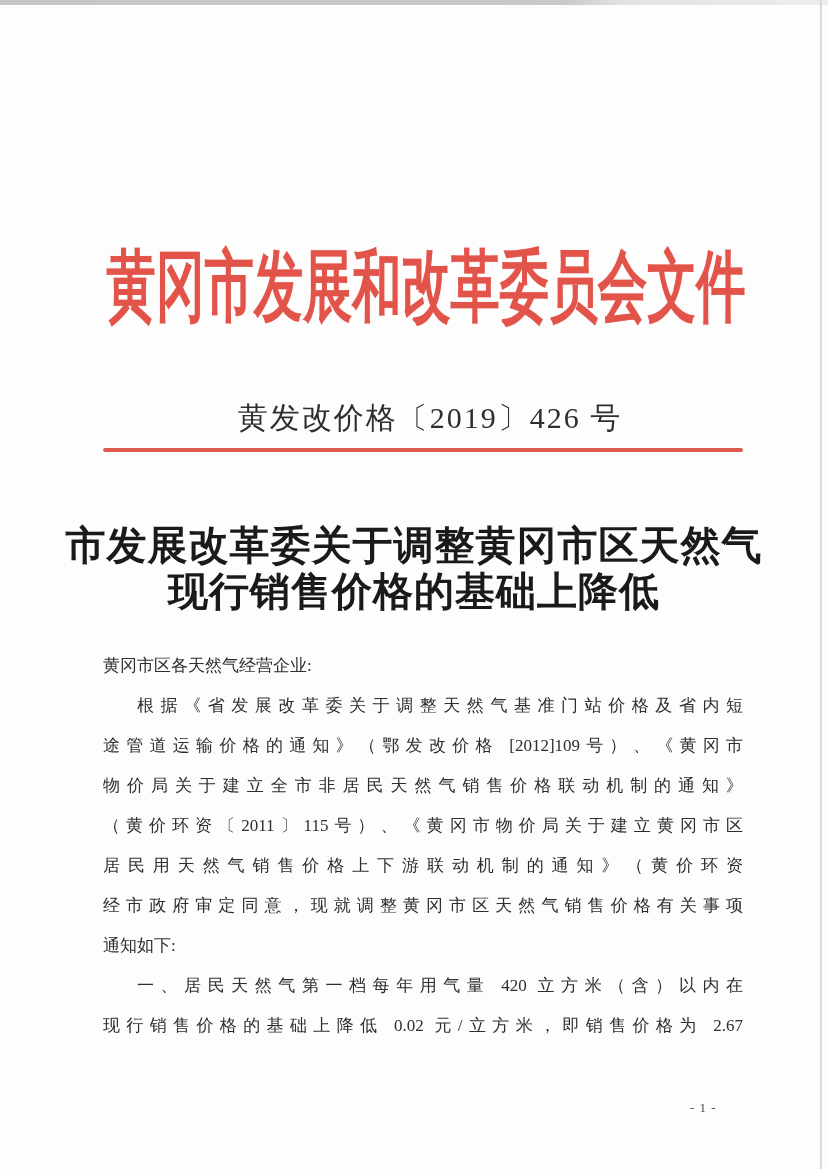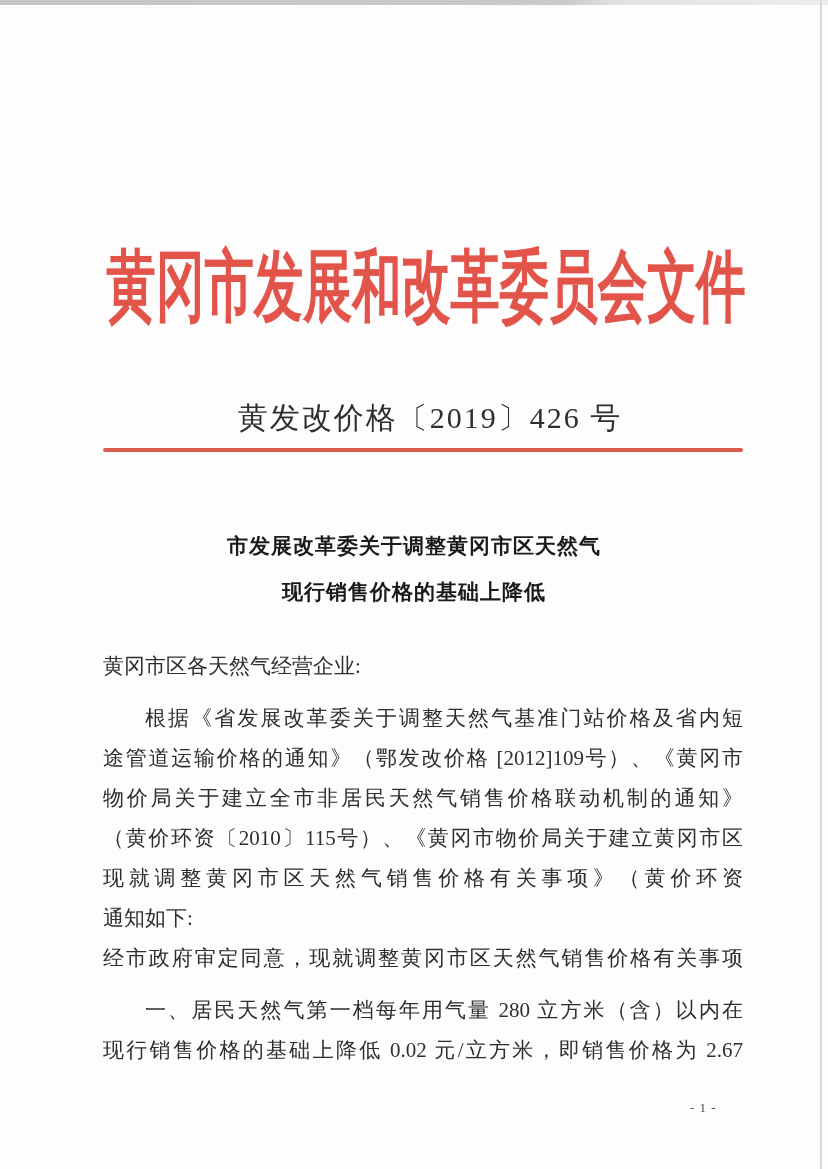--- a/index.html
+++ b/index.html
@@ -75,7 +75,7 @@
     top: 523px; left: 0;
     width: 100%;
     text-align: center;
-    font-size: 21px;
+    font-size: 40px;
     font-weight: 700;
     line-height: 46px;
     letter-spacing: 1px;

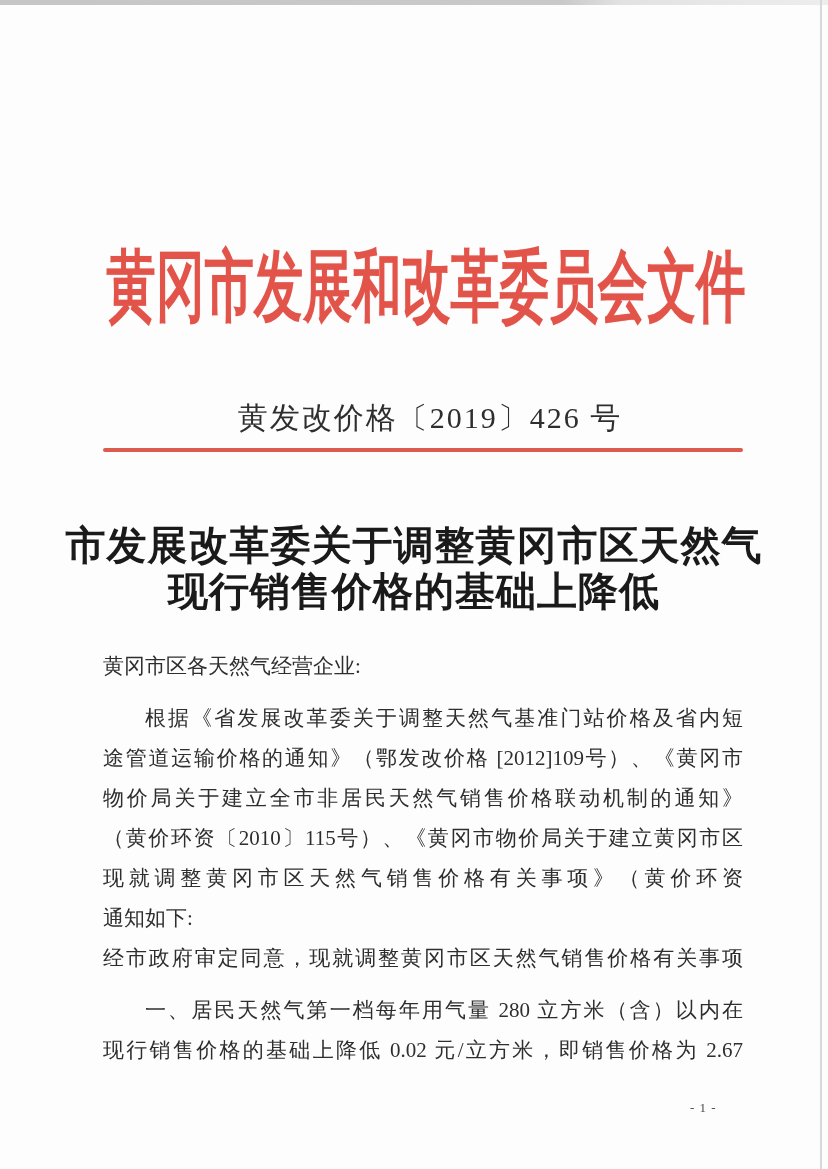--- a/index.html
+++ b/index.html
@@ -87,7 +87,7 @@
     top: 646px;
     left: 103px;
     width: 640px;
-    font-size: 21px;
+    font-size: 17px;
     color: var(--body-text, #2e2e2e);
   }
   .body-line {

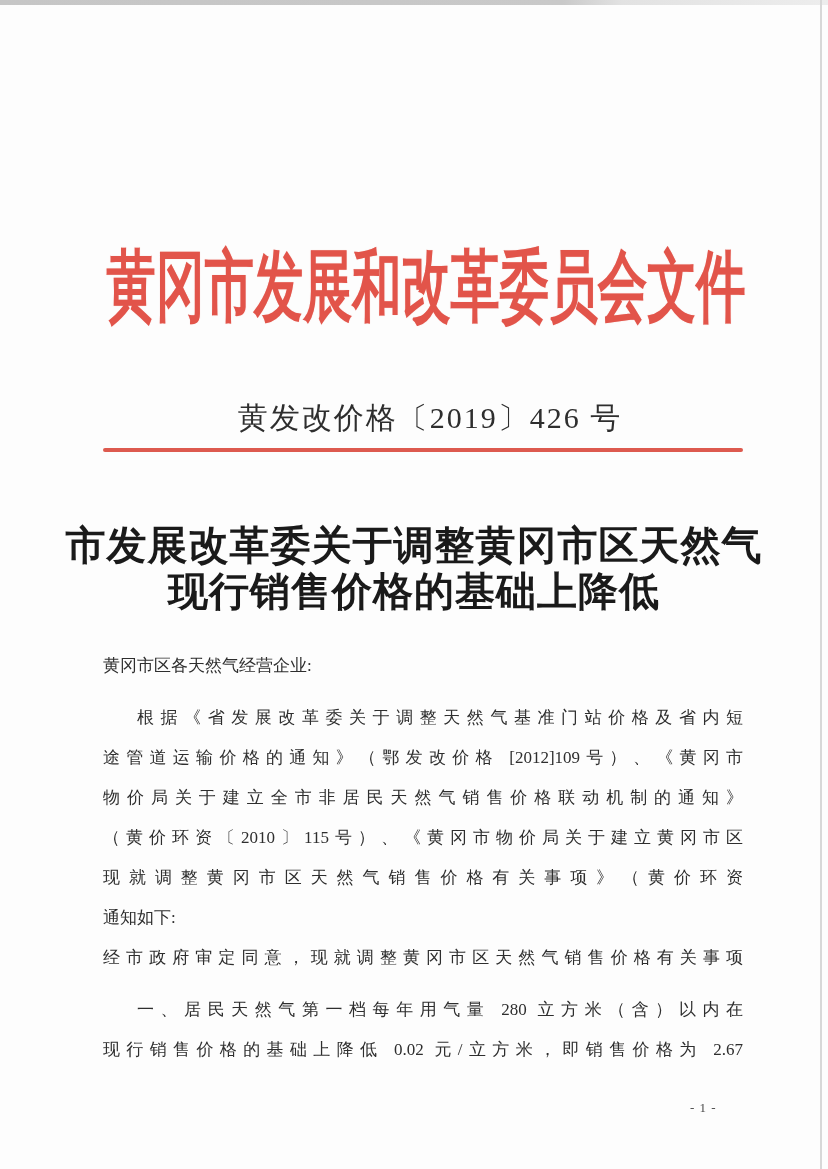--- a/index.html
+++ b/index.html
@@ -104,7 +104,6 @@
   }
   .body-line.indent {
     text-indent: 2em;
-    margin-top: 12px;
   }
 
   .page-number {

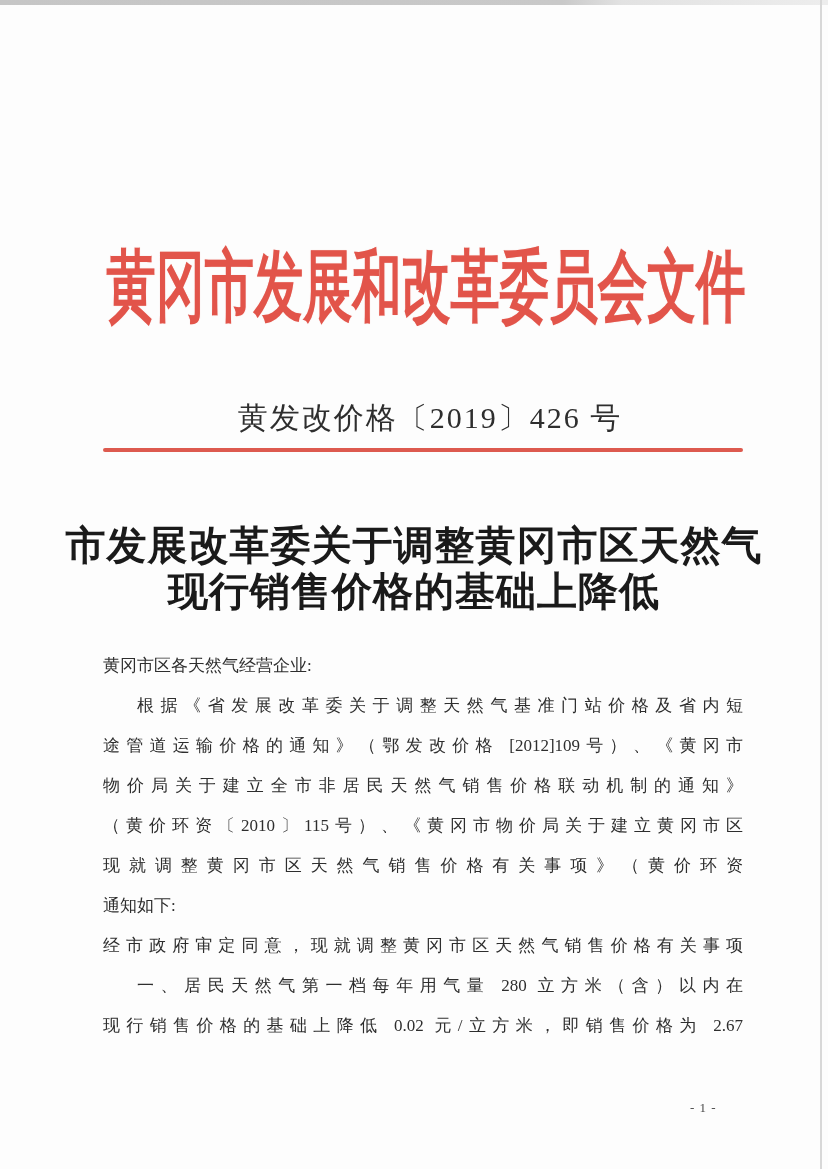--- a/index.html
+++ b/index.html
@@ -143,7 +143,7 @@
       <div class="body-line indent justify">根据《省发展改革委关于调整天然气基准门站价格及省内短</div>
       <div class="body-line justify">途管道运输价格的通知》（鄂发改价格 [2012]109号）、《黄冈市</div>
       <div class="body-line justify">物价局关于建立全市非居民天然气销售价格联动机制的通知》</div>
-      <div class="body-line justify">（黄价环资〔2010〕115号）、《黄冈市物价局关于建立黄冈市区</div>
+      <div class="body-line justify">（黄价环资〔2011〕115号）、《黄冈市物价局关于建立黄冈市区</div>
       <div class="body-line justify">现就调整黄冈市区天然气销售价格有关事项》（黄价环资</div>
       <div class="body-line">通知如下:</div>
       <div class="body-line justify">经市政府审定同意，现就调整黄冈市区天然气销售价格有关事项</div>

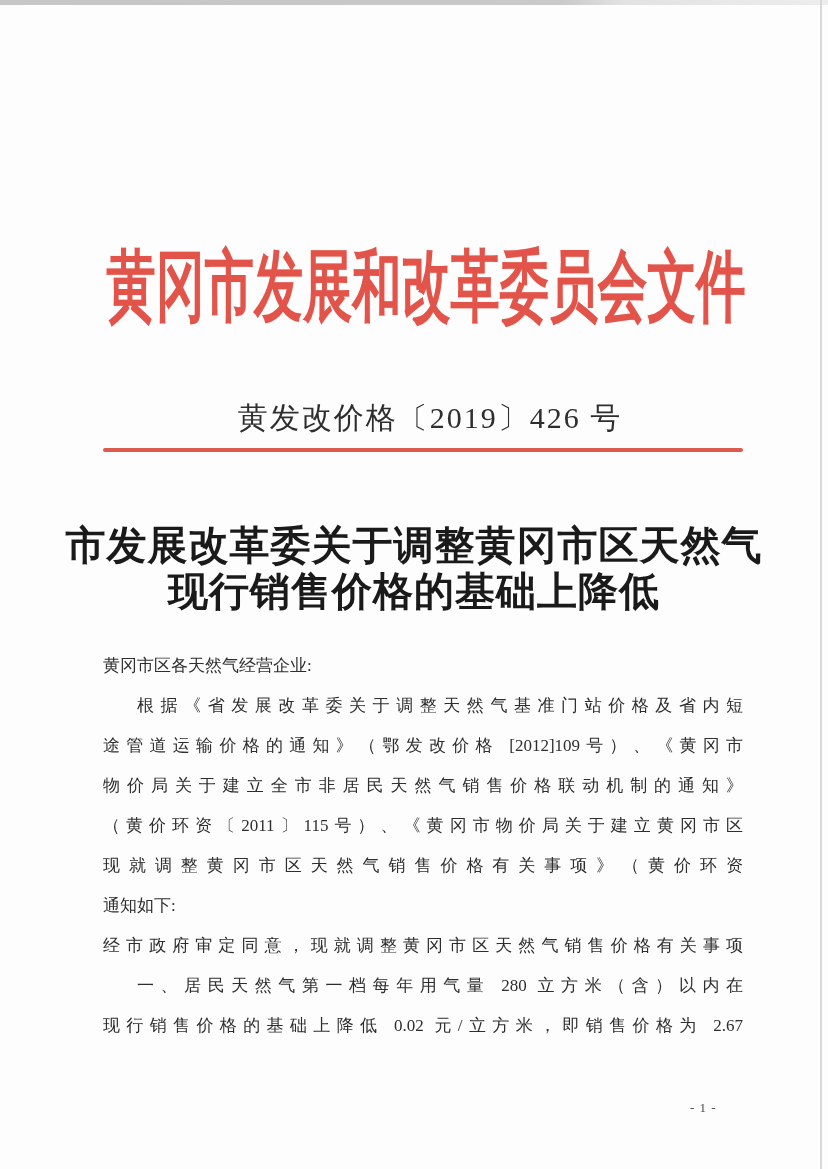--- a/index.html
+++ b/index.html
@@ -144,7 +144,7 @@
       <div class="body-line justify">途管道运输价格的通知》（鄂发改价格 [2012]109号）、《黄冈市</div>
       <div class="body-line justify">物价局关于建立全市非居民天然气销售价格联动机制的通知》</div>
       <div class="body-line justify">（黄价环资〔2011〕115号）、《黄冈市物价局关于建立黄冈市区</div>
-      <div class="body-line justify">现就调整黄冈市区天然气销售价格有关事项》（黄价环资</div>
+      <div class="body-line justify">居民用天然气销售价格上下游联动机制的通知》（黄价环资</div>
       <div class="body-line">通知如下:</div>
       <div class="body-line justify">经市政府审定同意，现就调整黄冈市区天然气销售价格有关事项</div>
       <div class="body-line indent justify">一、居民天然气第一档每年用气量 280 立方米（含）以内在</div>

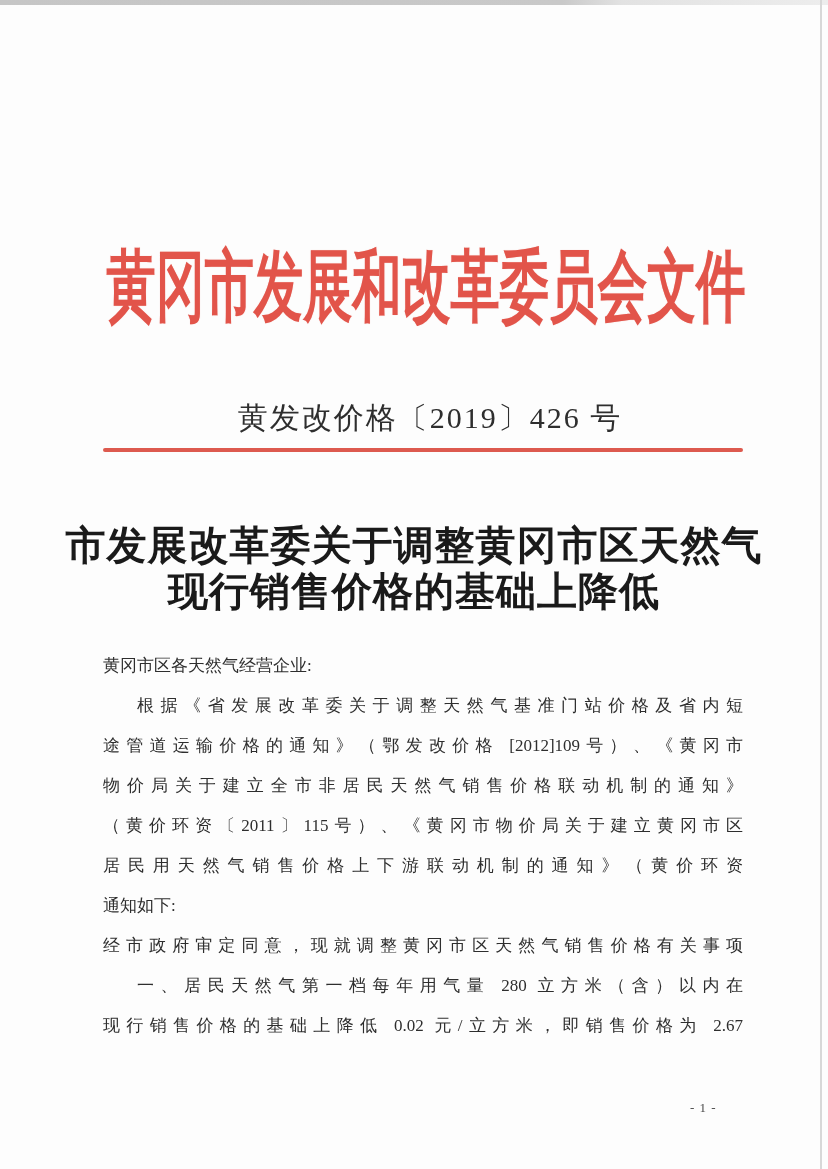--- a/index.html
+++ b/index.html
@@ -145,8 +145,8 @@
       <div class="body-line justify">物价局关于建立全市非居民天然气销售价格联动机制的通知》</div>
       <div class="body-line justify">（黄价环资〔2011〕115号）、《黄冈市物价局关于建立黄冈市区</div>
       <div class="body-line justify">居民用天然气销售价格上下游联动机制的通知》（黄价环资</div>
+      <div class="body-line justify">经市政府审定同意，现就调整黄冈市区天然气销售价格有关事项</div>
       <div class="body-line">通知如下:</div>
-      <div class="body-line justify">经市政府审定同意，现就调整黄冈市区天然气销售价格有关事项</div>
       <div class="body-line indent justify">一、居民天然气第一档每年用气量 280 立方米（含）以内在</div>
       <div class="body-line justify">现行销售价格的基础上降低 0.02 元/立方米，即销售价格为 2.67</div>
     </div>

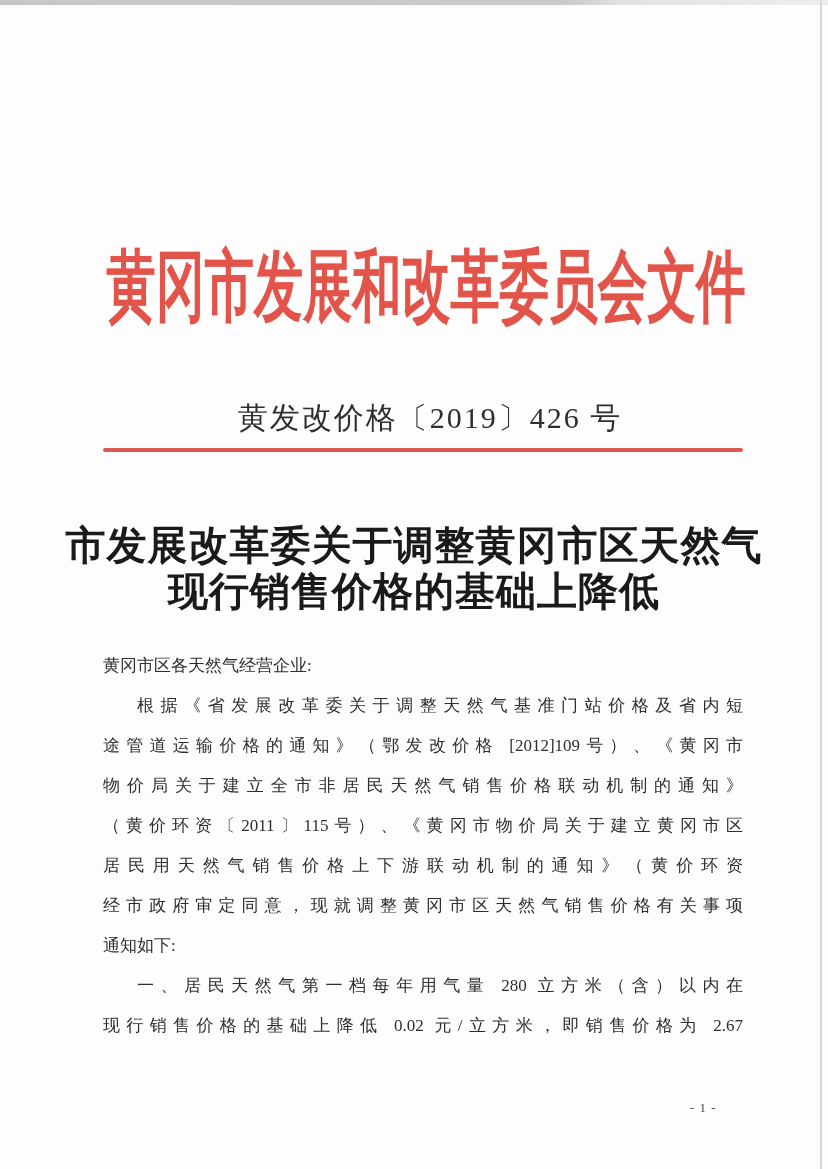--- a/index.html
+++ b/index.html
@@ -147,7 +147,7 @@
       <div class="body-line justify">居民用天然气销售价格上下游联动机制的通知》（黄价环资</div>
       <div class="body-line justify">经市政府审定同意，现就调整黄冈市区天然气销售价格有关事项</div>
       <div class="body-line">通知如下:</div>
-      <div class="body-line indent justify">一、居民天然气第一档每年用气量 280 立方米（含）以内在</div>
+      <div class="body-line indent justify">一、居民天然气第一档每年用气量 420 立方米（含）以内在</div>
       <div class="body-line justify">现行销售价格的基础上降低 0.02 元/立方米，即销售价格为 2.67</div>
     </div>
 

